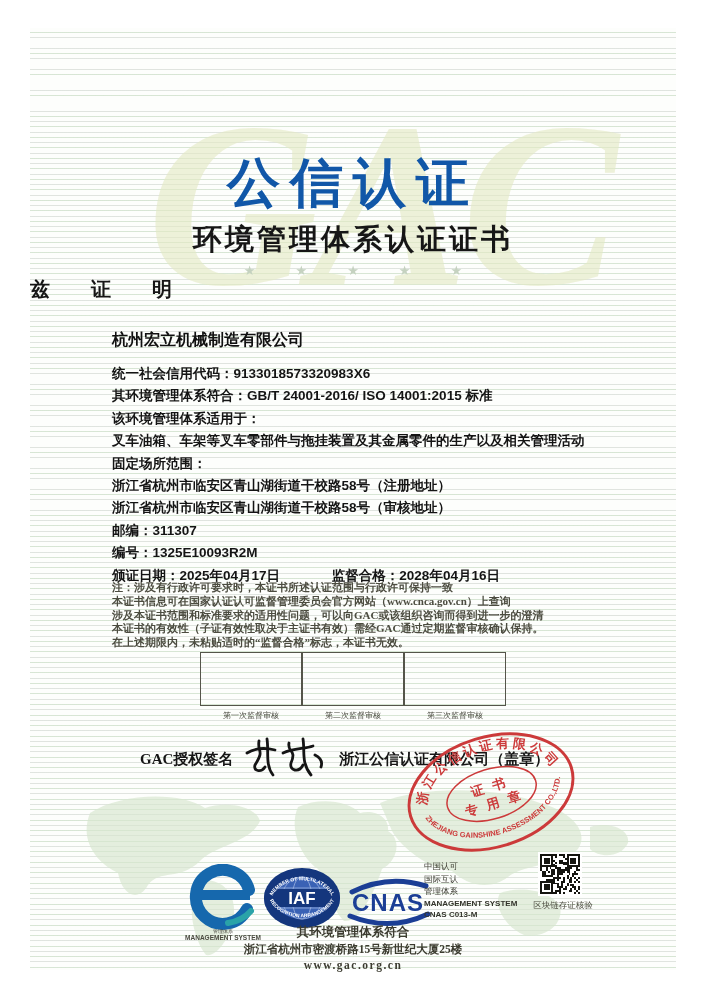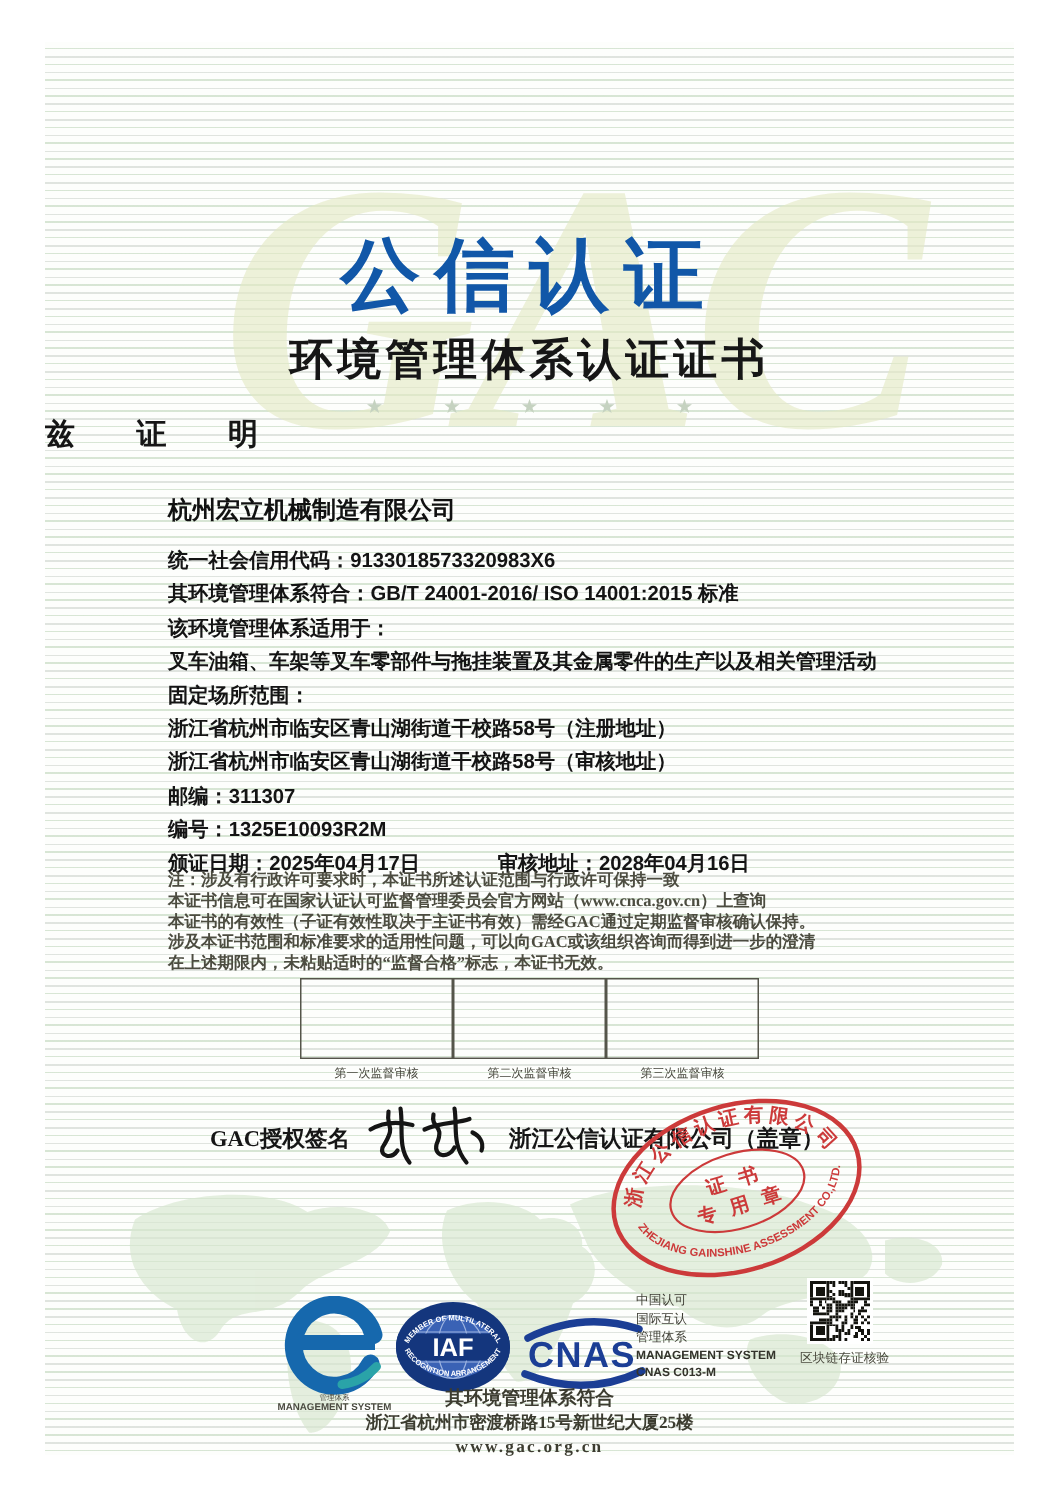--- a/index.html
+++ b/index.html
@@ -136,7 +136,7 @@
       <div class="bline">编号：1325E10093R2M</div>
       <div class="dates">
         <span>颁证日期：2025年04月17日</span>
-        <span class="valid">审核地址：2028年04月16日</span>
+        <span class="valid">监督合格：2028年04月16日</span>
       </div>
     </div>
 

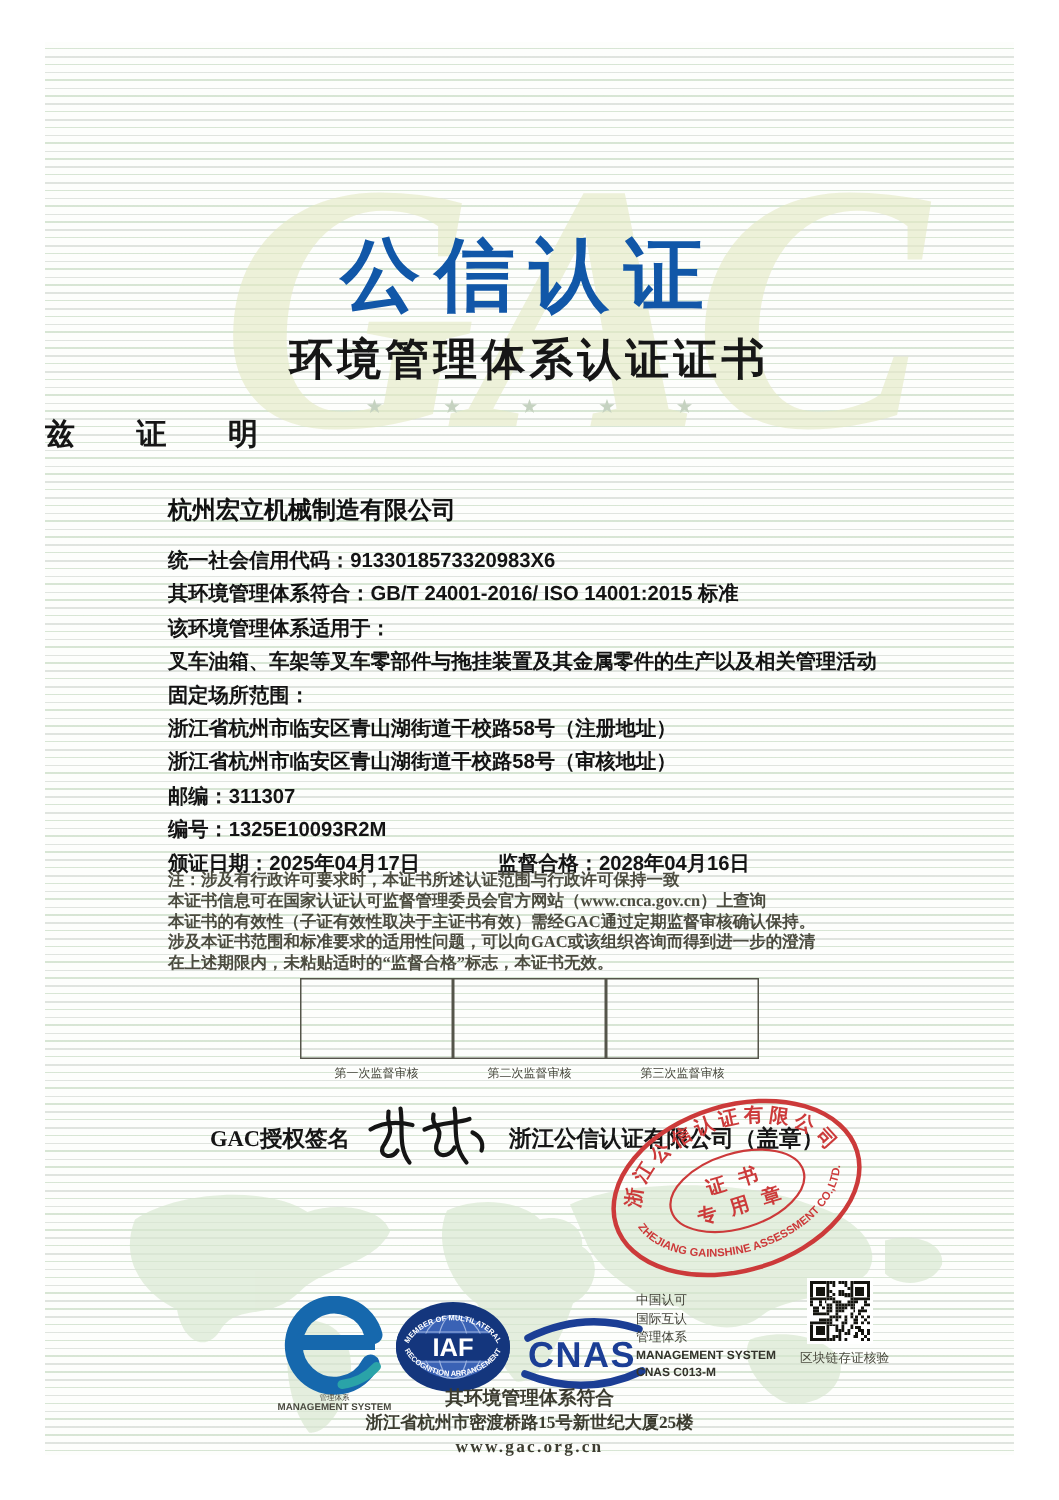--- a/index.html
+++ b/index.html
@@ -143,8 +143,8 @@
     <div class="notes">
       <div>注：涉及有行政许可要求时，本证书所述认证范围与行政许可保持一致</div>
       <div>本证书信息可在国家认证认可监督管理委员会官方网站（www.cnca.gov.cn）上查询</div>
+      <div>涉及本证书范围和标准要求的适用性问题，可以向GAC或该组织咨询而得到进一步的澄清</div>
       <div>本证书的有效性（子证有效性取决于主证书有效）需经GAC通过定期监督审核确认保持。</div>
-      <div>涉及本证书范围和标准要求的适用性问题，可以向GAC或该组织咨询而得到进一步的澄清</div>
       <div>在上述期限内，未粘贴适时的“监督合格”标志，本证书无效。</div>
     </div>
 

